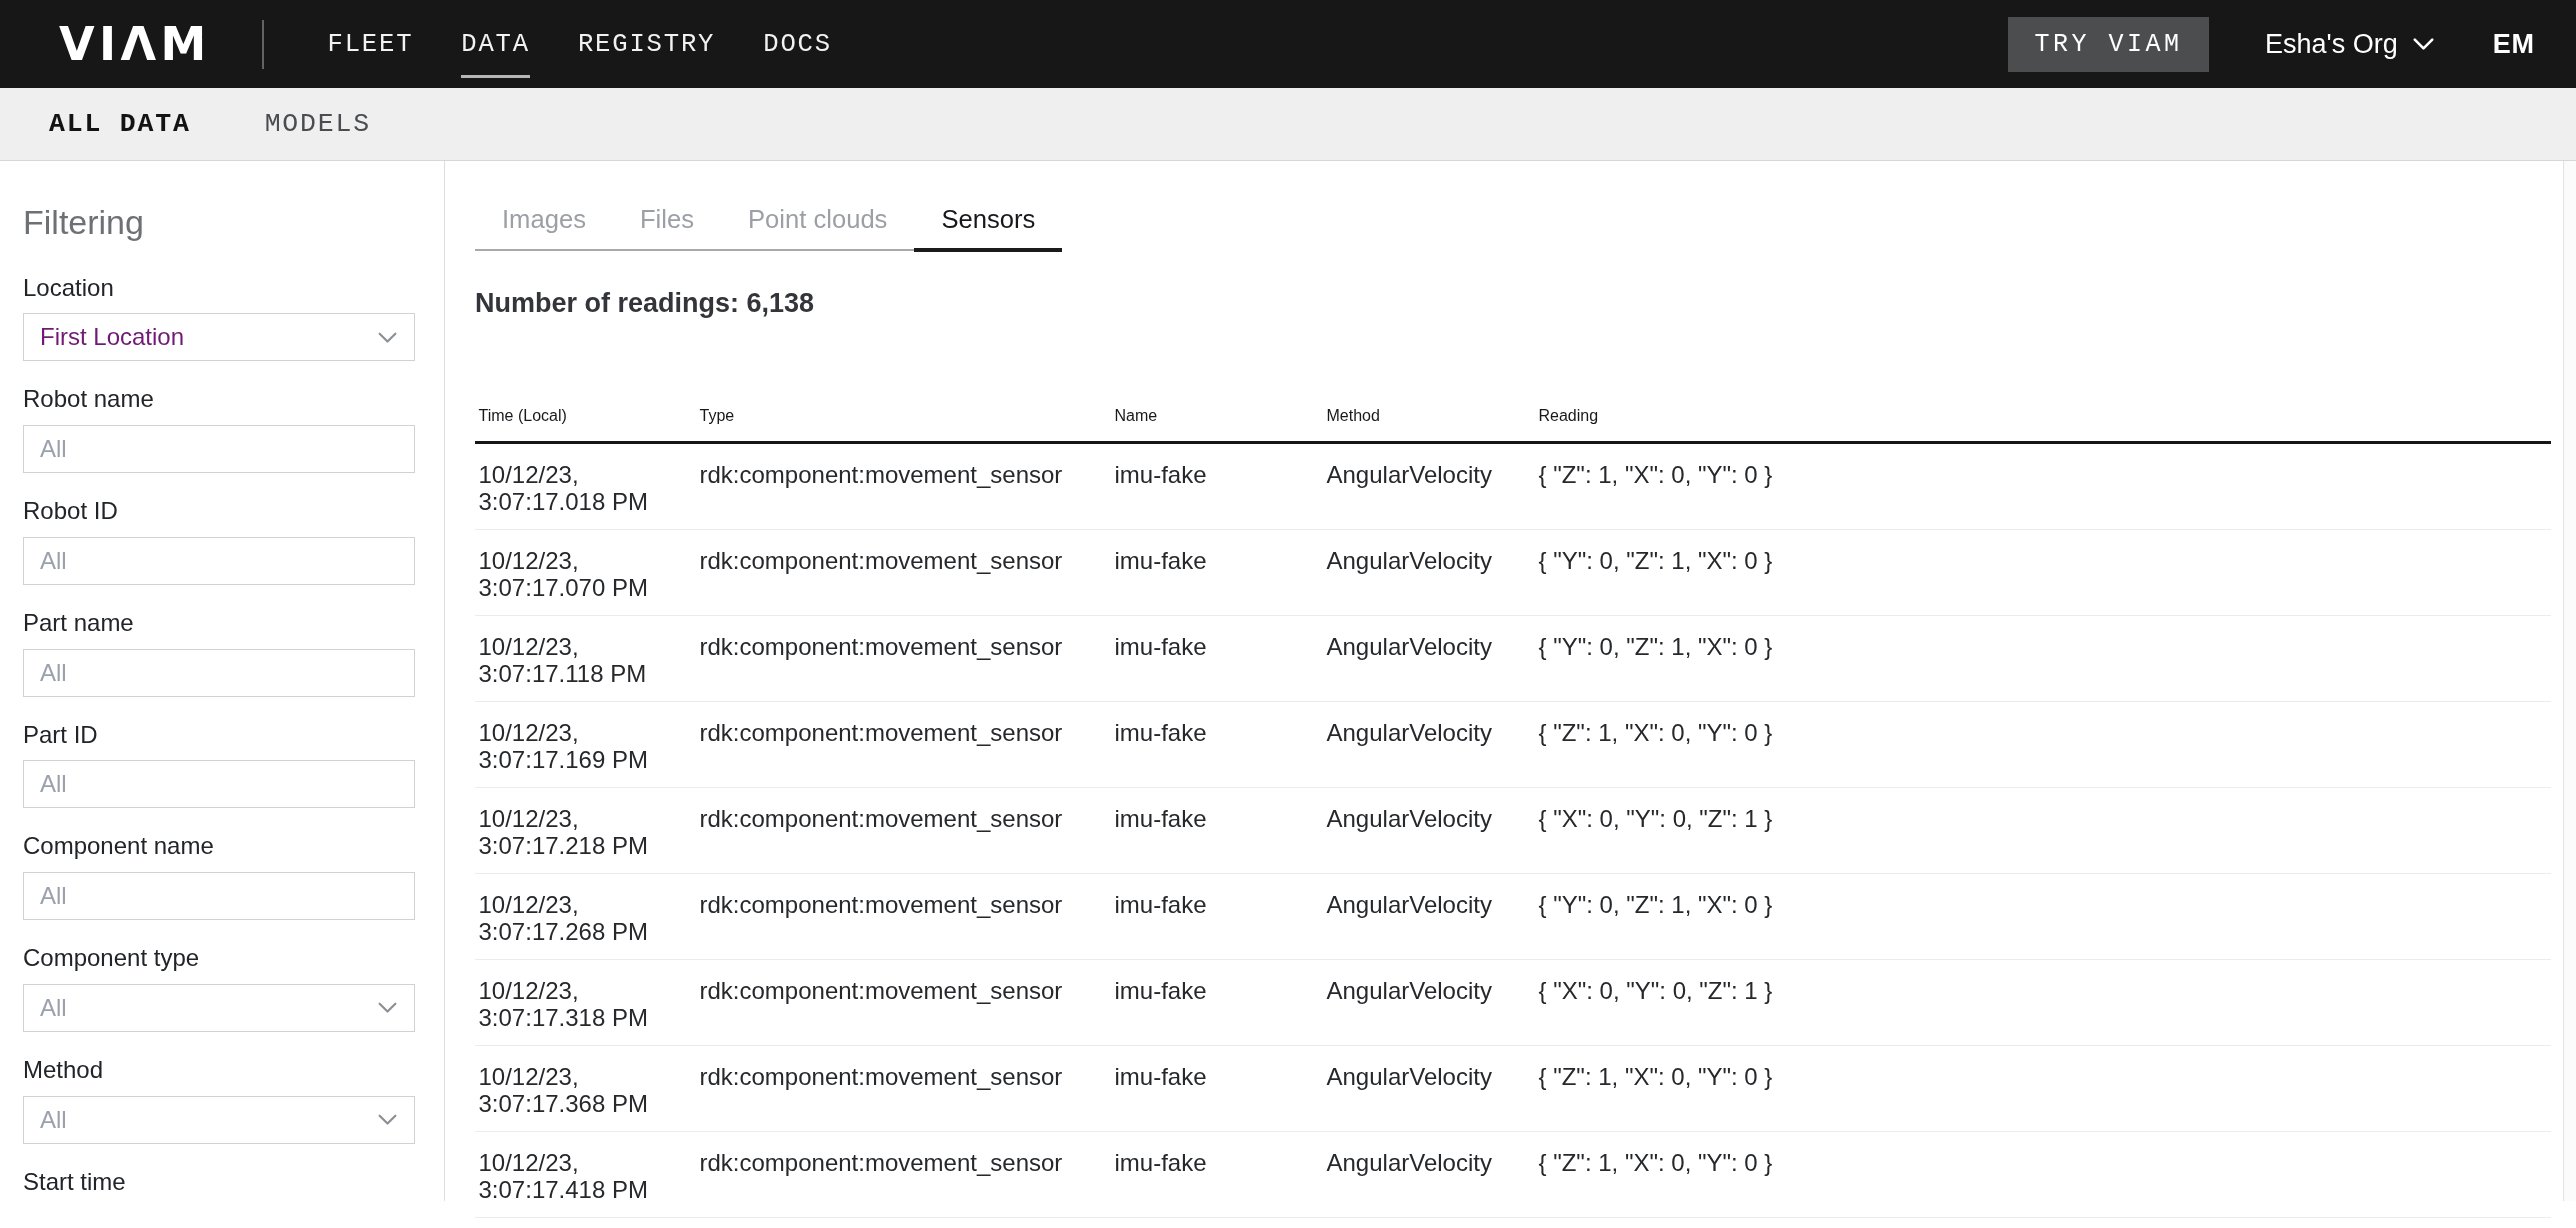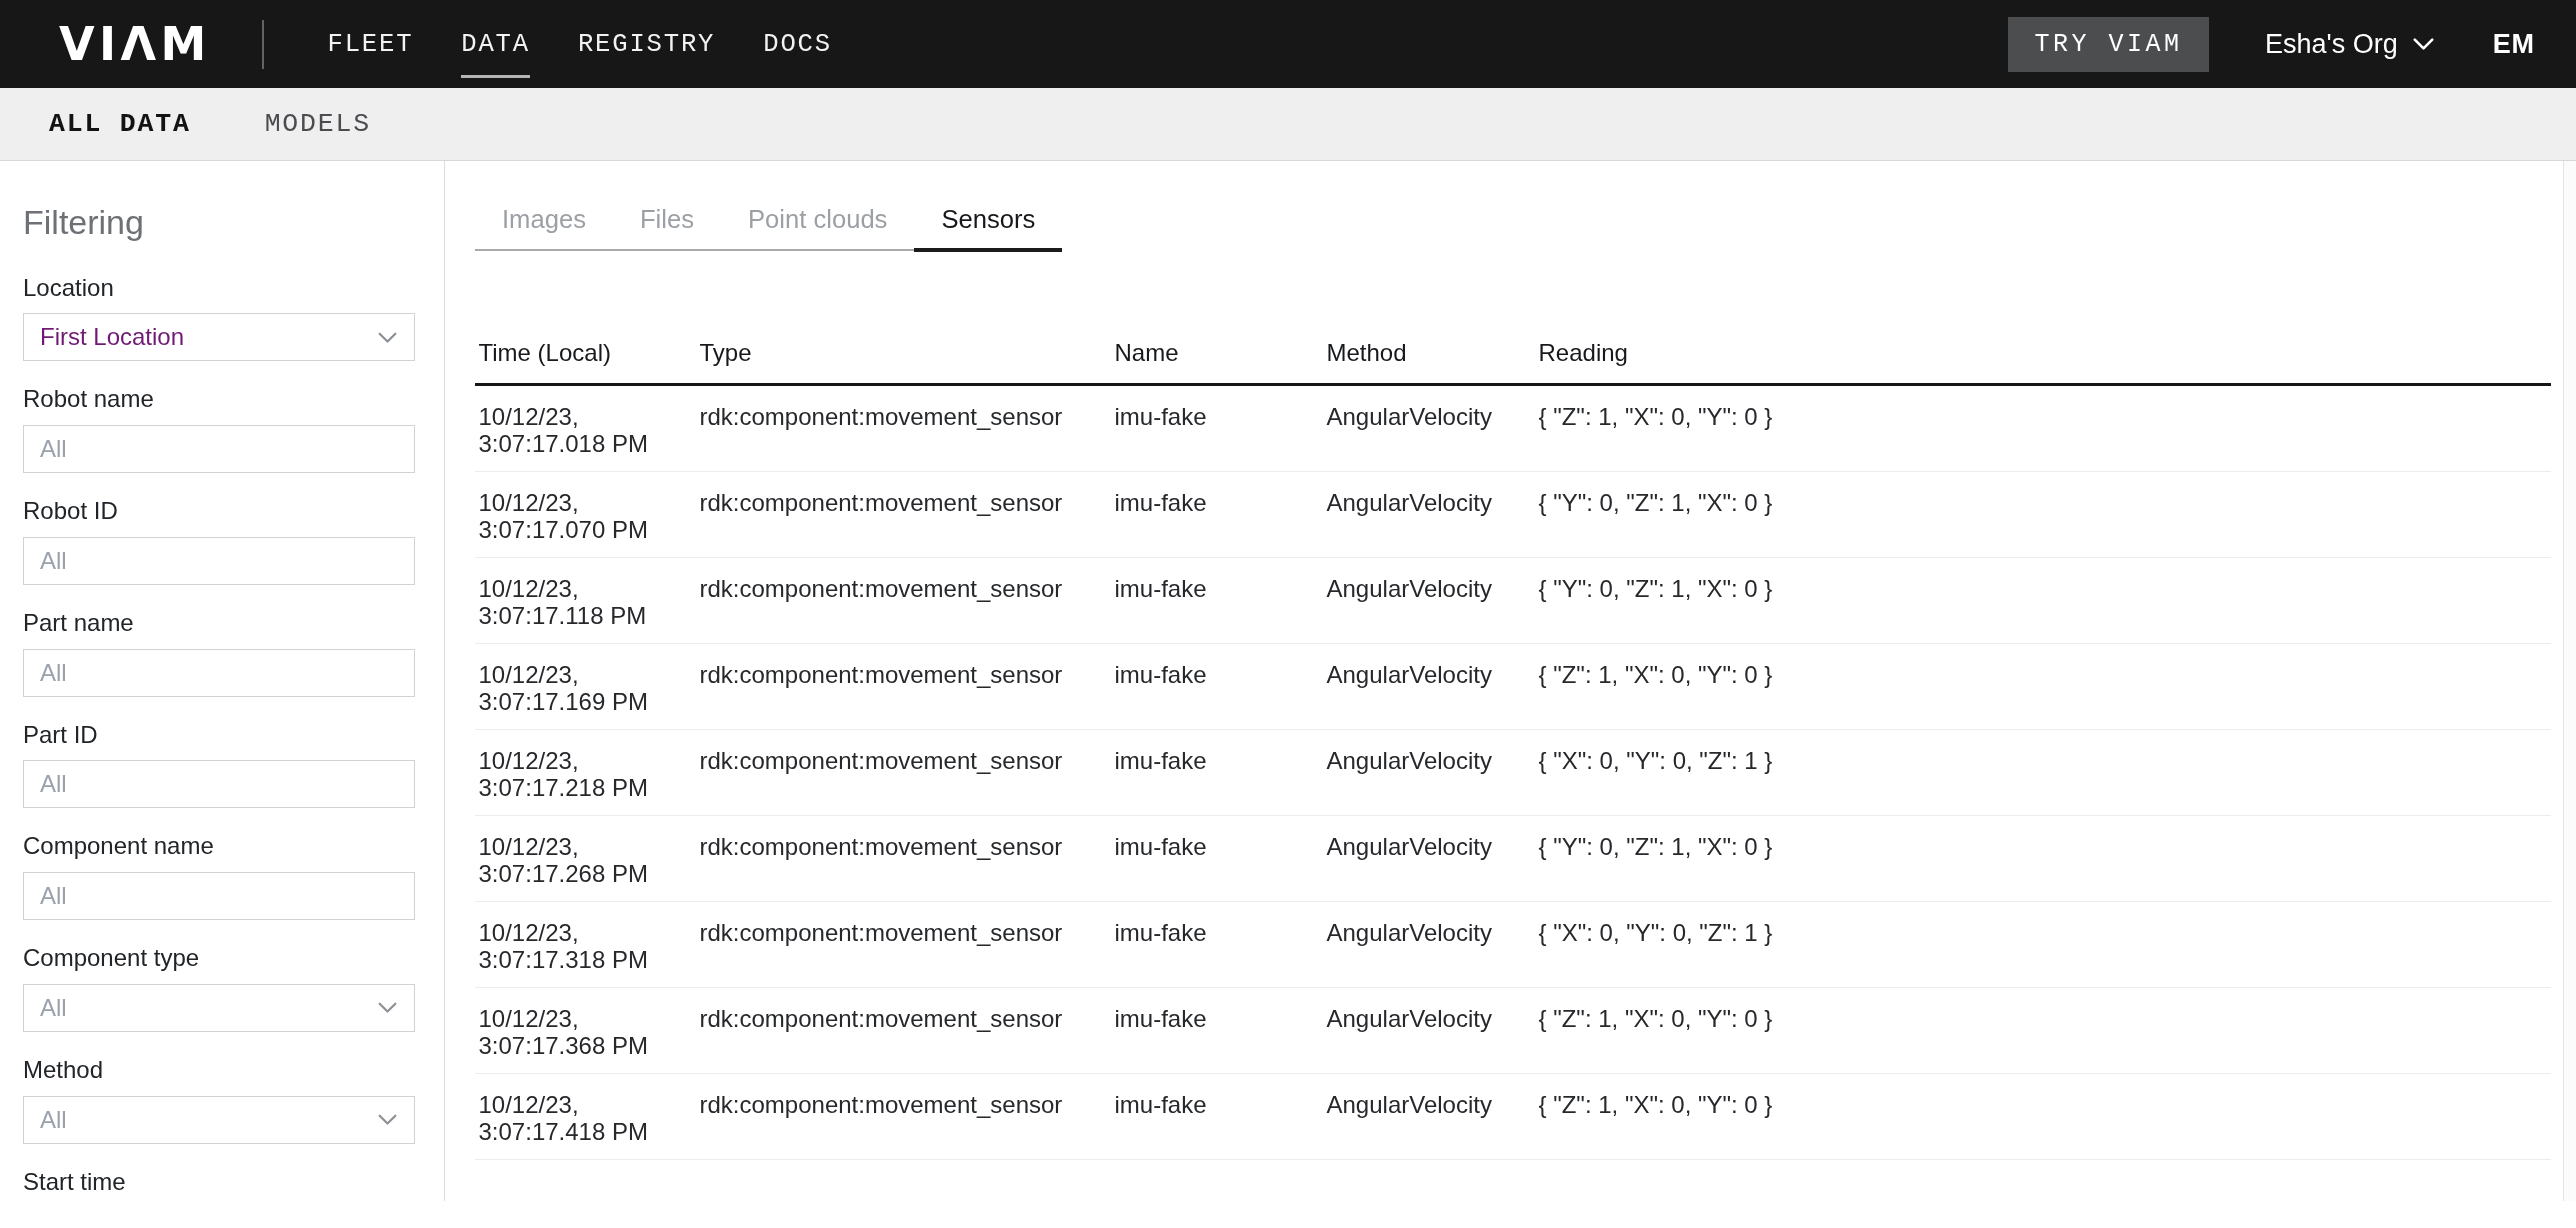--- a/index.html
+++ b/index.html
@@ -234,6 +234,7 @@
       <div class="tab active">Sensors</div>
     </div>
 
+    <div class="readings-count">Number of readings: 6,138</div>
 
     <div class="sensor-table">
       <div class="t-head">

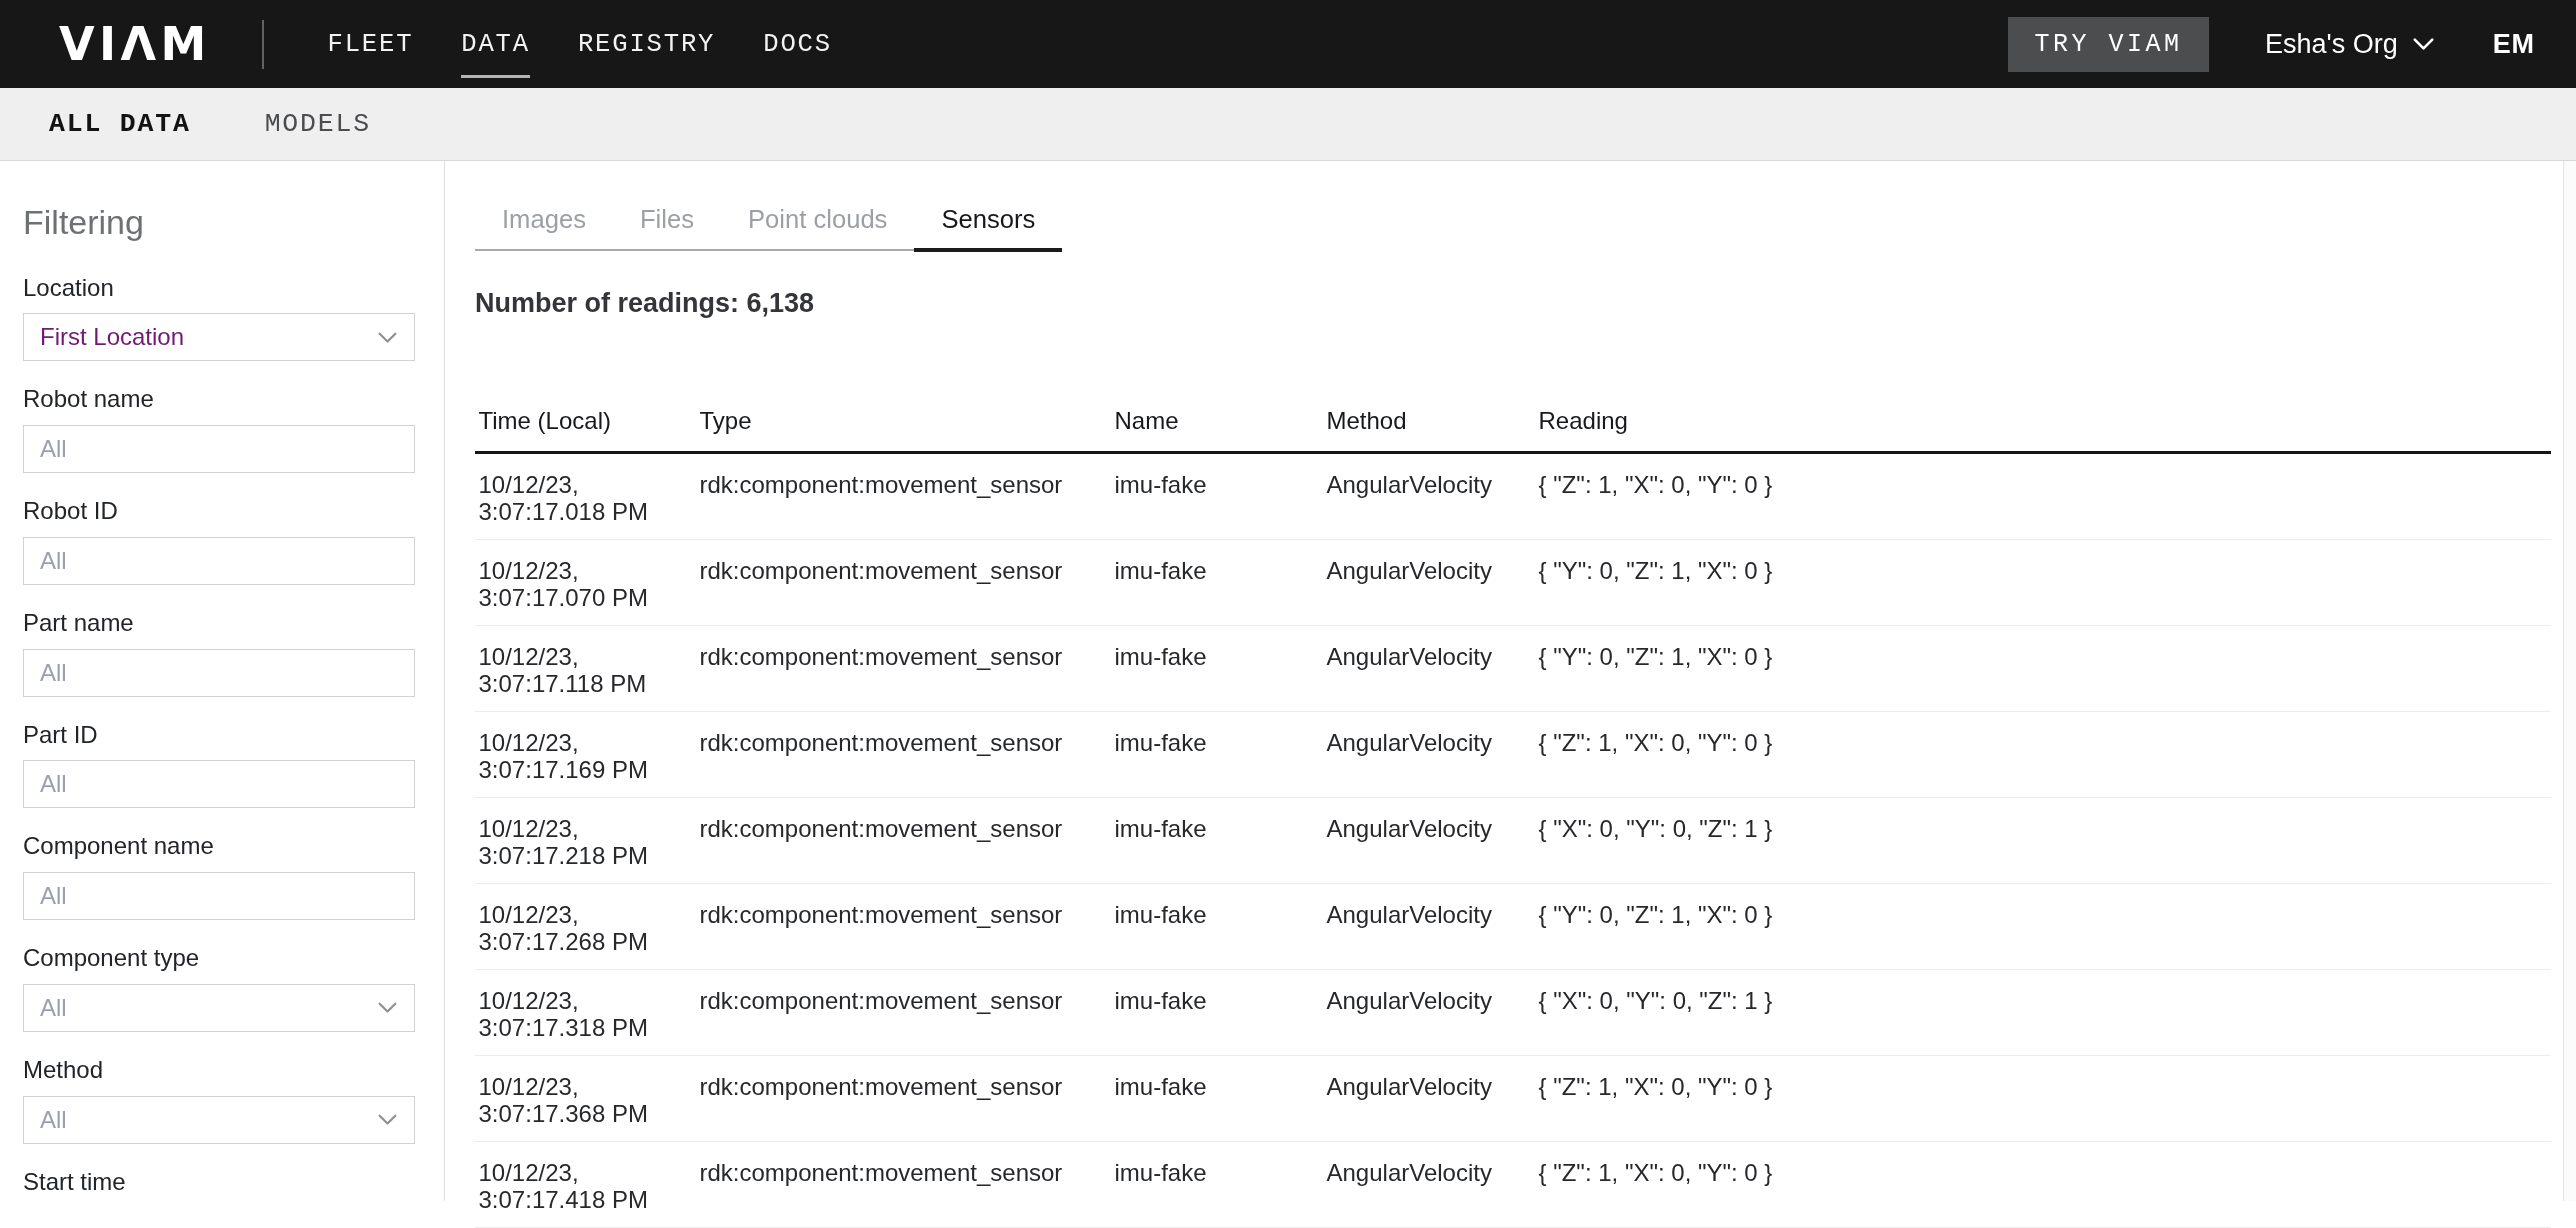--- a/index.html
+++ b/index.html
@@ -88,7 +88,7 @@
     display: grid; grid-template-columns: 221px 415px 212px 212px 1fr;
     padding: 0 0 16px 3.5px; border-bottom: 3.5px solid #161616;
   }
-  .t-head > div { font-size: 24px; font-weight: 500; color: #17191c; }
+  .t-head > div { font-size: 16px; font-weight: 500; color: #17191c; }
   .t-row {
     display: grid; grid-template-columns: 221px 415px 212px 212px 1fr;
     height: 86px; border-bottom: 1.8px solid #ececec; padding: 17px 0 0 3.5px;

